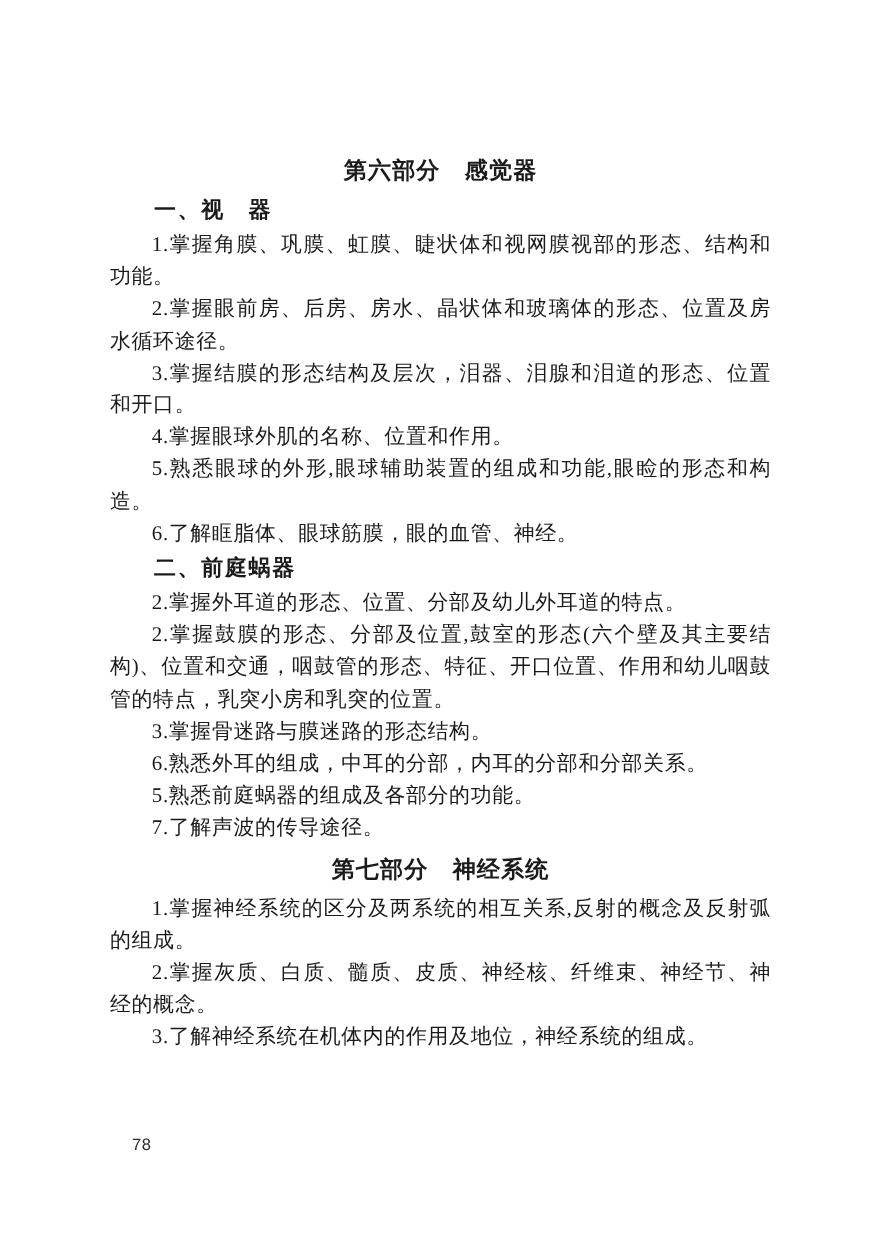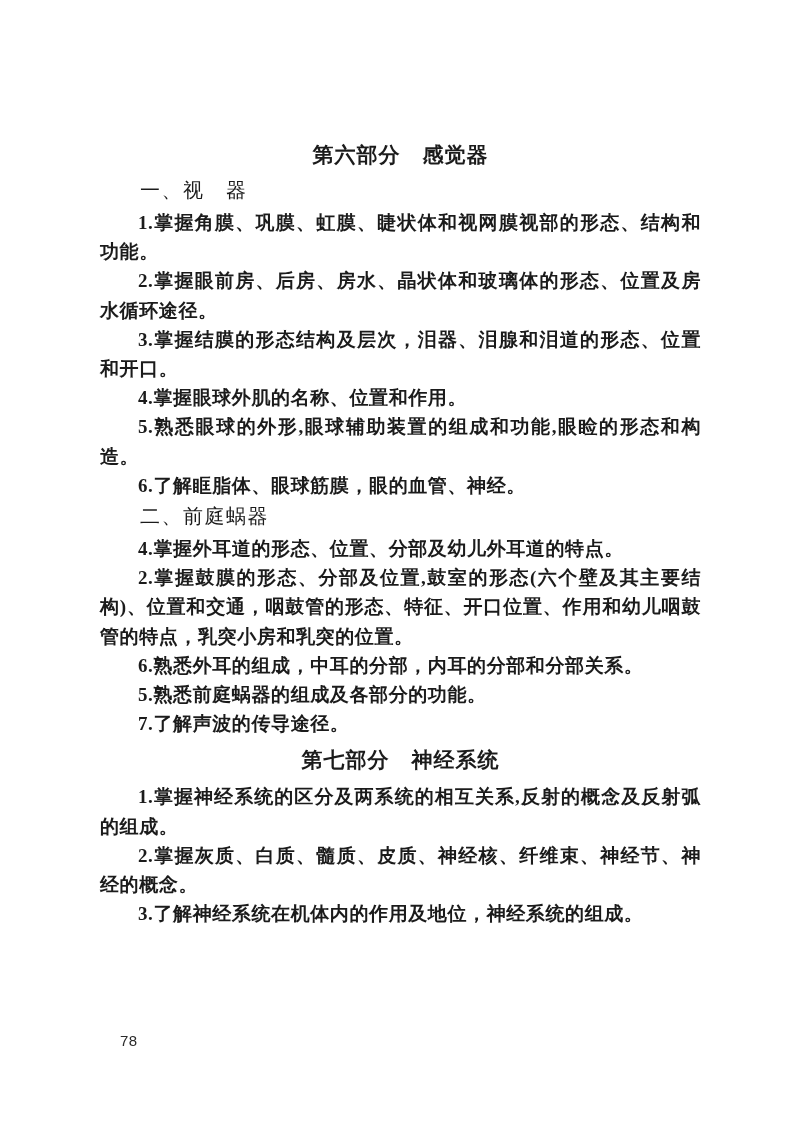--- a/index.html
+++ b/index.html
@@ -37,7 +37,7 @@
   }
   .sub-heading {
     font-family: "DejaVu Sans", "Liberation Sans", sans-serif;
-    font-weight: normal;
+    font-weight: bold;
     font-size: 20px;
     line-height: 26px;
     letter-spacing: 1.5px;

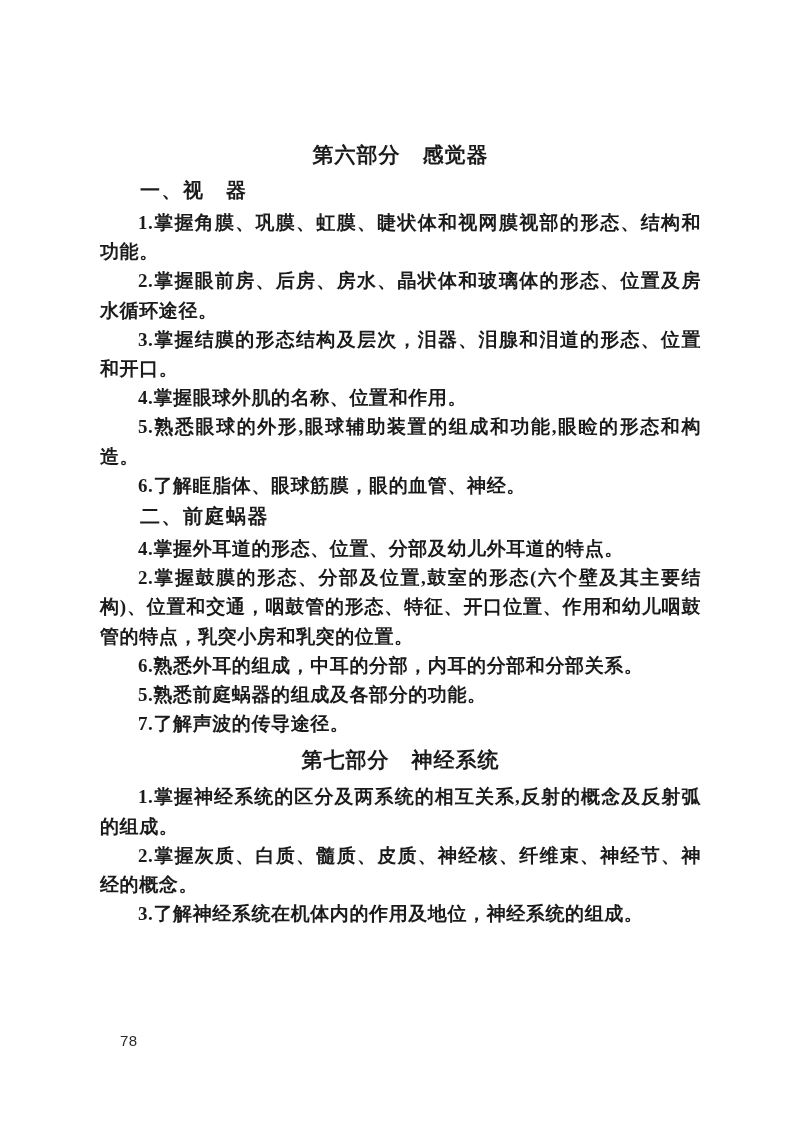--- a/index.html
+++ b/index.html
@@ -51,7 +51,6 @@
     text-indent: 2em;
     text-align: justify;
     margin: 0;
-    font-weight: bold;
   }
   .page-number {
     position: absolute;

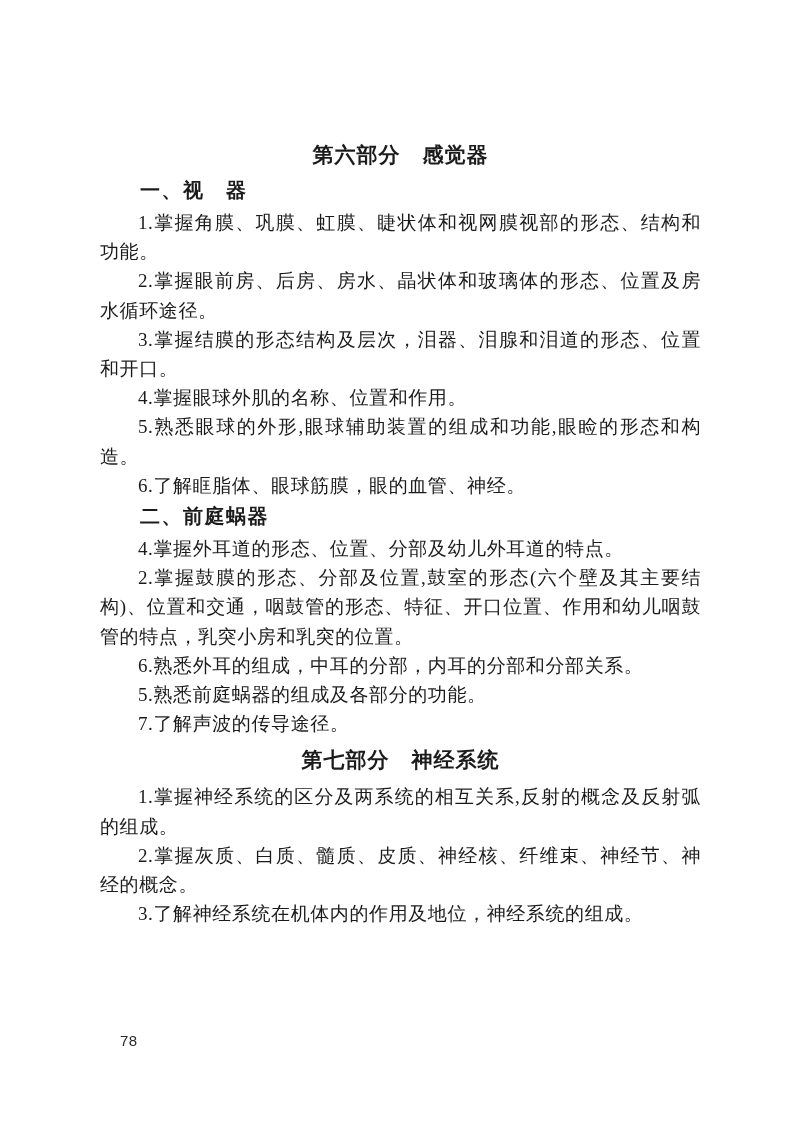--- a/index.html
+++ b/index.html
@@ -81,7 +81,7 @@
 
     <h2 class="sub-heading">二、前庭蜗器</h2>
 
-    <p class="item">4.掌握外耳道的形态、位置、分部及幼儿外耳道的特点。</p>
+    <p class="item">2.掌握外耳道的形态、位置、分部及幼儿外耳道的特点。</p>
     <p class="item">2.掌握鼓膜的形态、分部及位置,鼓室的形态(六个壁及其主要结构)、位置和交通，咽鼓管的形态、特征、开口位置、作用和幼儿咽鼓管的特点，乳突小房和乳突的位置。</p>
     <p class="item">6.熟悉外耳的组成，中耳的分部，内耳的分部和分部关系。</p>
     <p class="item">5.熟悉前庭蜗器的组成及各部分的功能。</p>

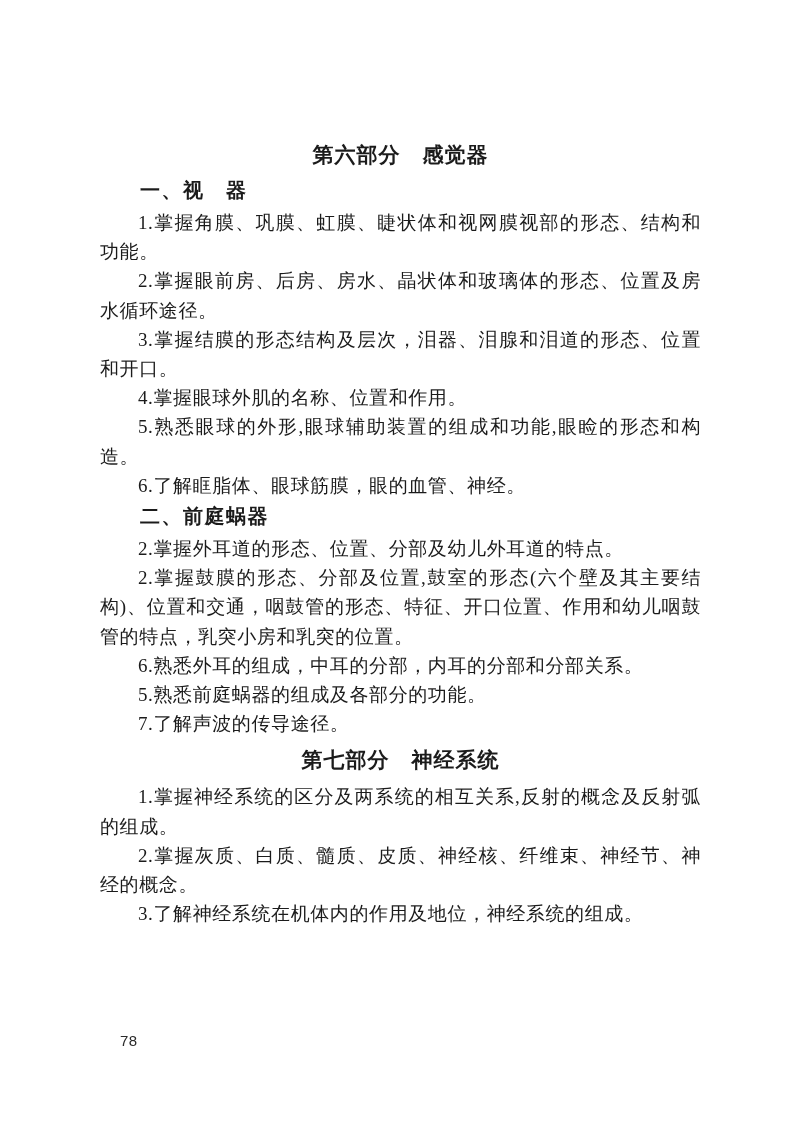--- a/index.html
+++ b/index.html
@@ -83,6 +83,7 @@
 
     <p class="item">2.掌握外耳道的形态、位置、分部及幼儿外耳道的特点。</p>
     <p class="item">2.掌握鼓膜的形态、分部及位置,鼓室的形态(六个壁及其主要结构)、位置和交通，咽鼓管的形态、特征、开口位置、作用和幼儿咽鼓管的特点，乳突小房和乳突的位置。</p>
+    <p class="item">3.掌握骨迷路与膜迷路的形态结构。</p>
     <p class="item">6.熟悉外耳的组成，中耳的分部，内耳的分部和分部关系。</p>
     <p class="item">5.熟悉前庭蜗器的组成及各部分的功能。</p>
     <p class="item">7.了解声波的传导途径。</p>

